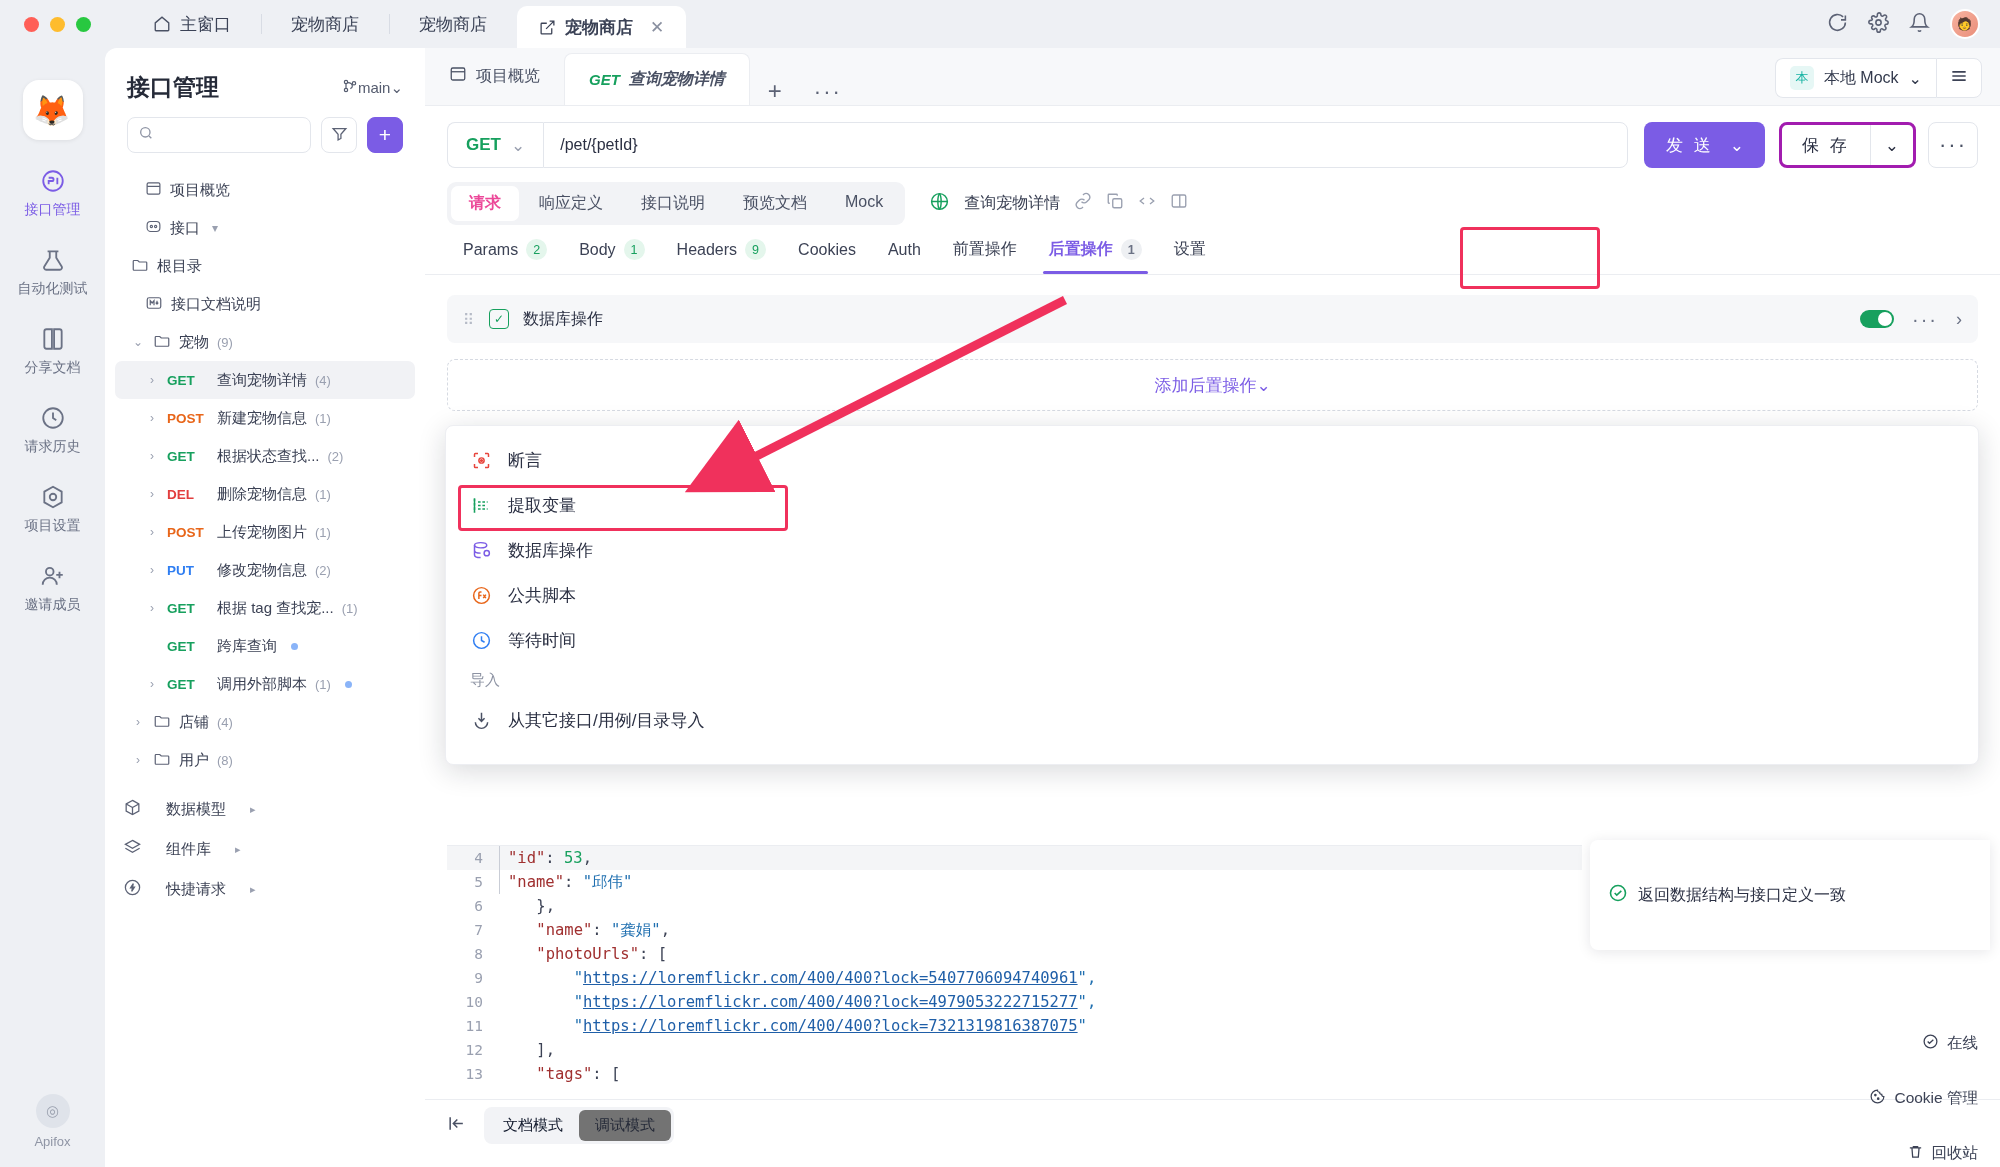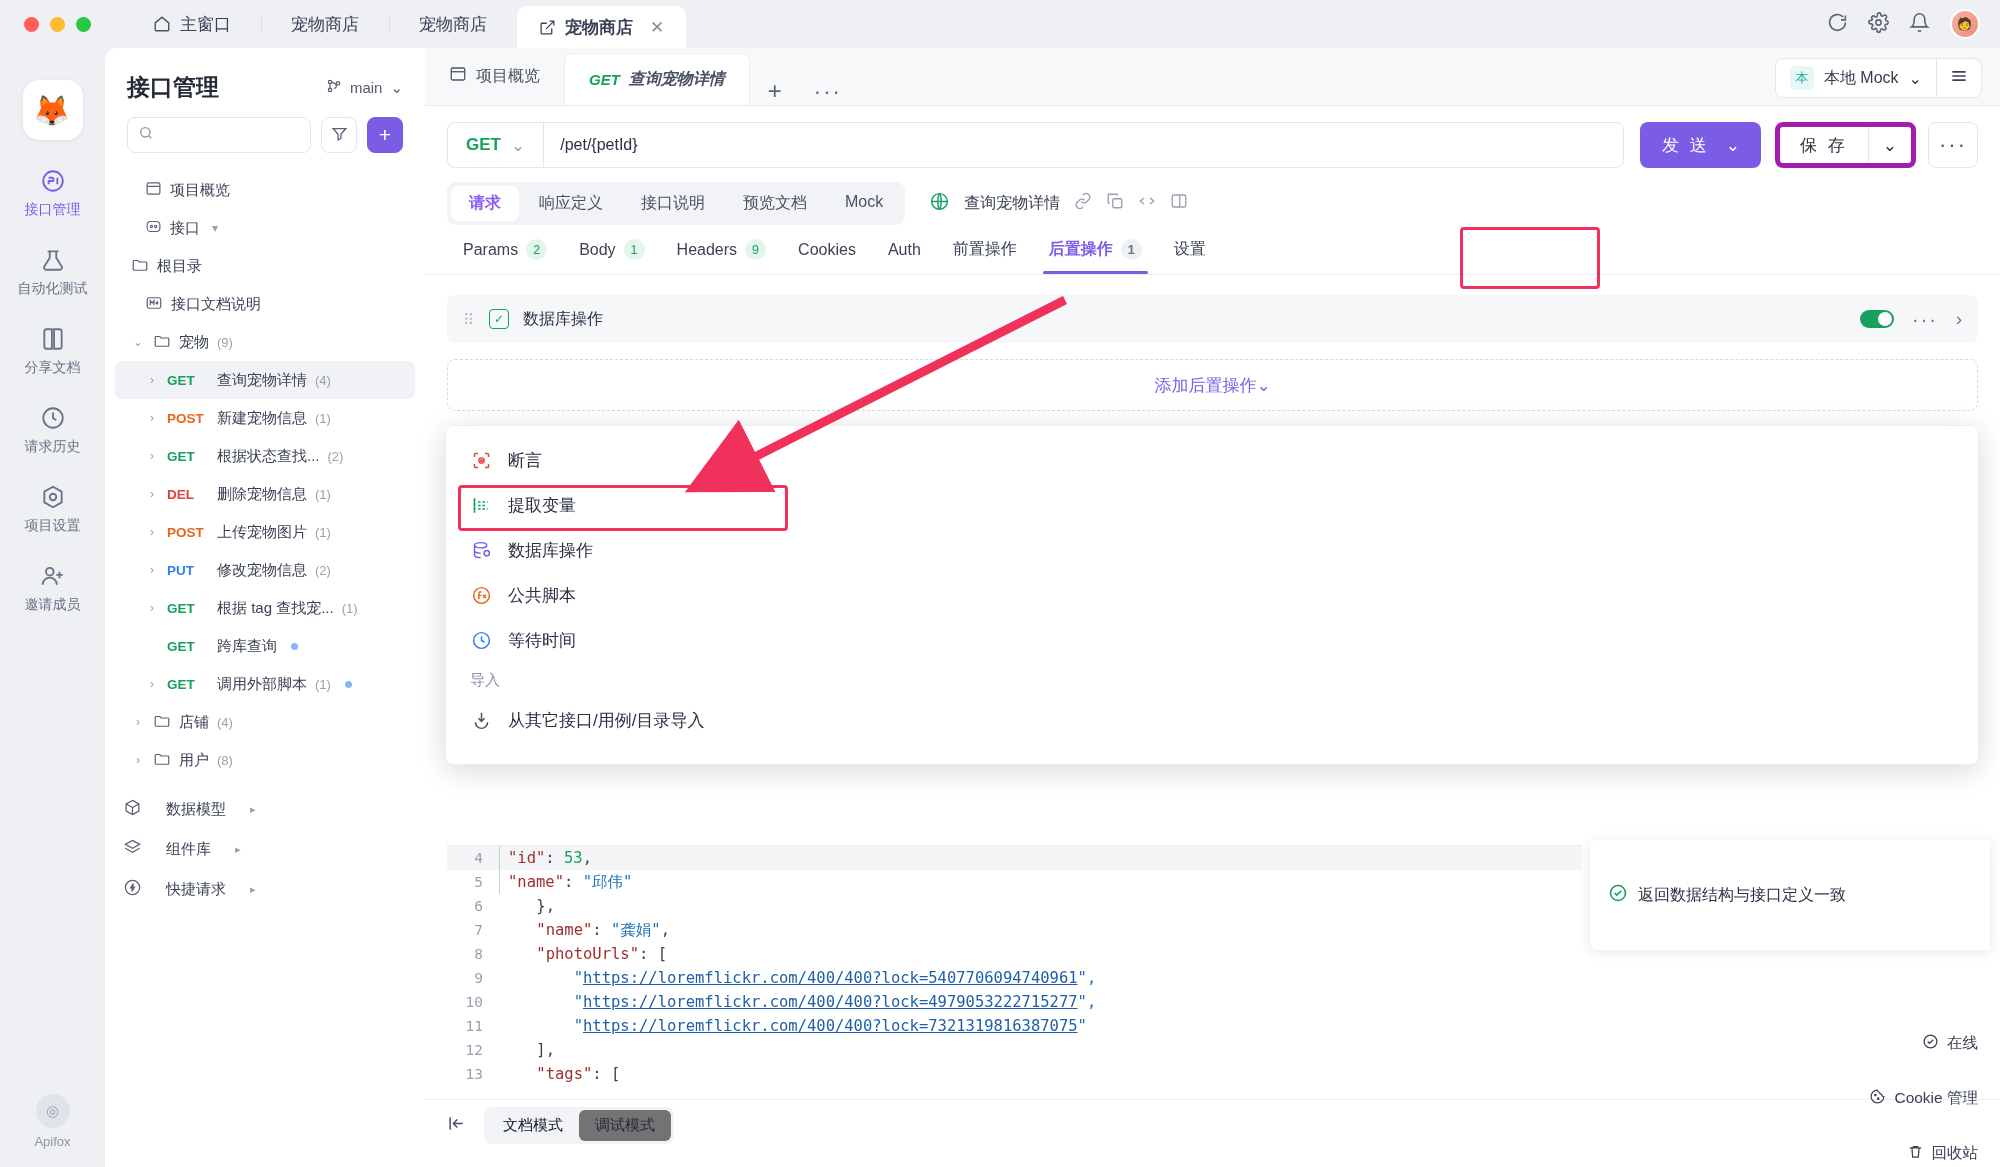--- a/index.html
+++ b/index.html
@@ -94,7 +94,7 @@
     padding: 24px 22px 14px 22px;
   }
   .sb-title { font-size: 23px; font-weight: 600; color: #252a38; }
-  .sb-branch { display: flex; align-items: center; gap: 8px; font-size: 15px; color: #545b6e; }
+  .sb-branch { display: flex; align-items: center; gap: 0; font-size: 15px; color: #545b6e; }
 
   .sb-search-row { display: flex; align-items: center; gap: 10px; padding: 0 22px 14px 22px; }
   .sb-search {

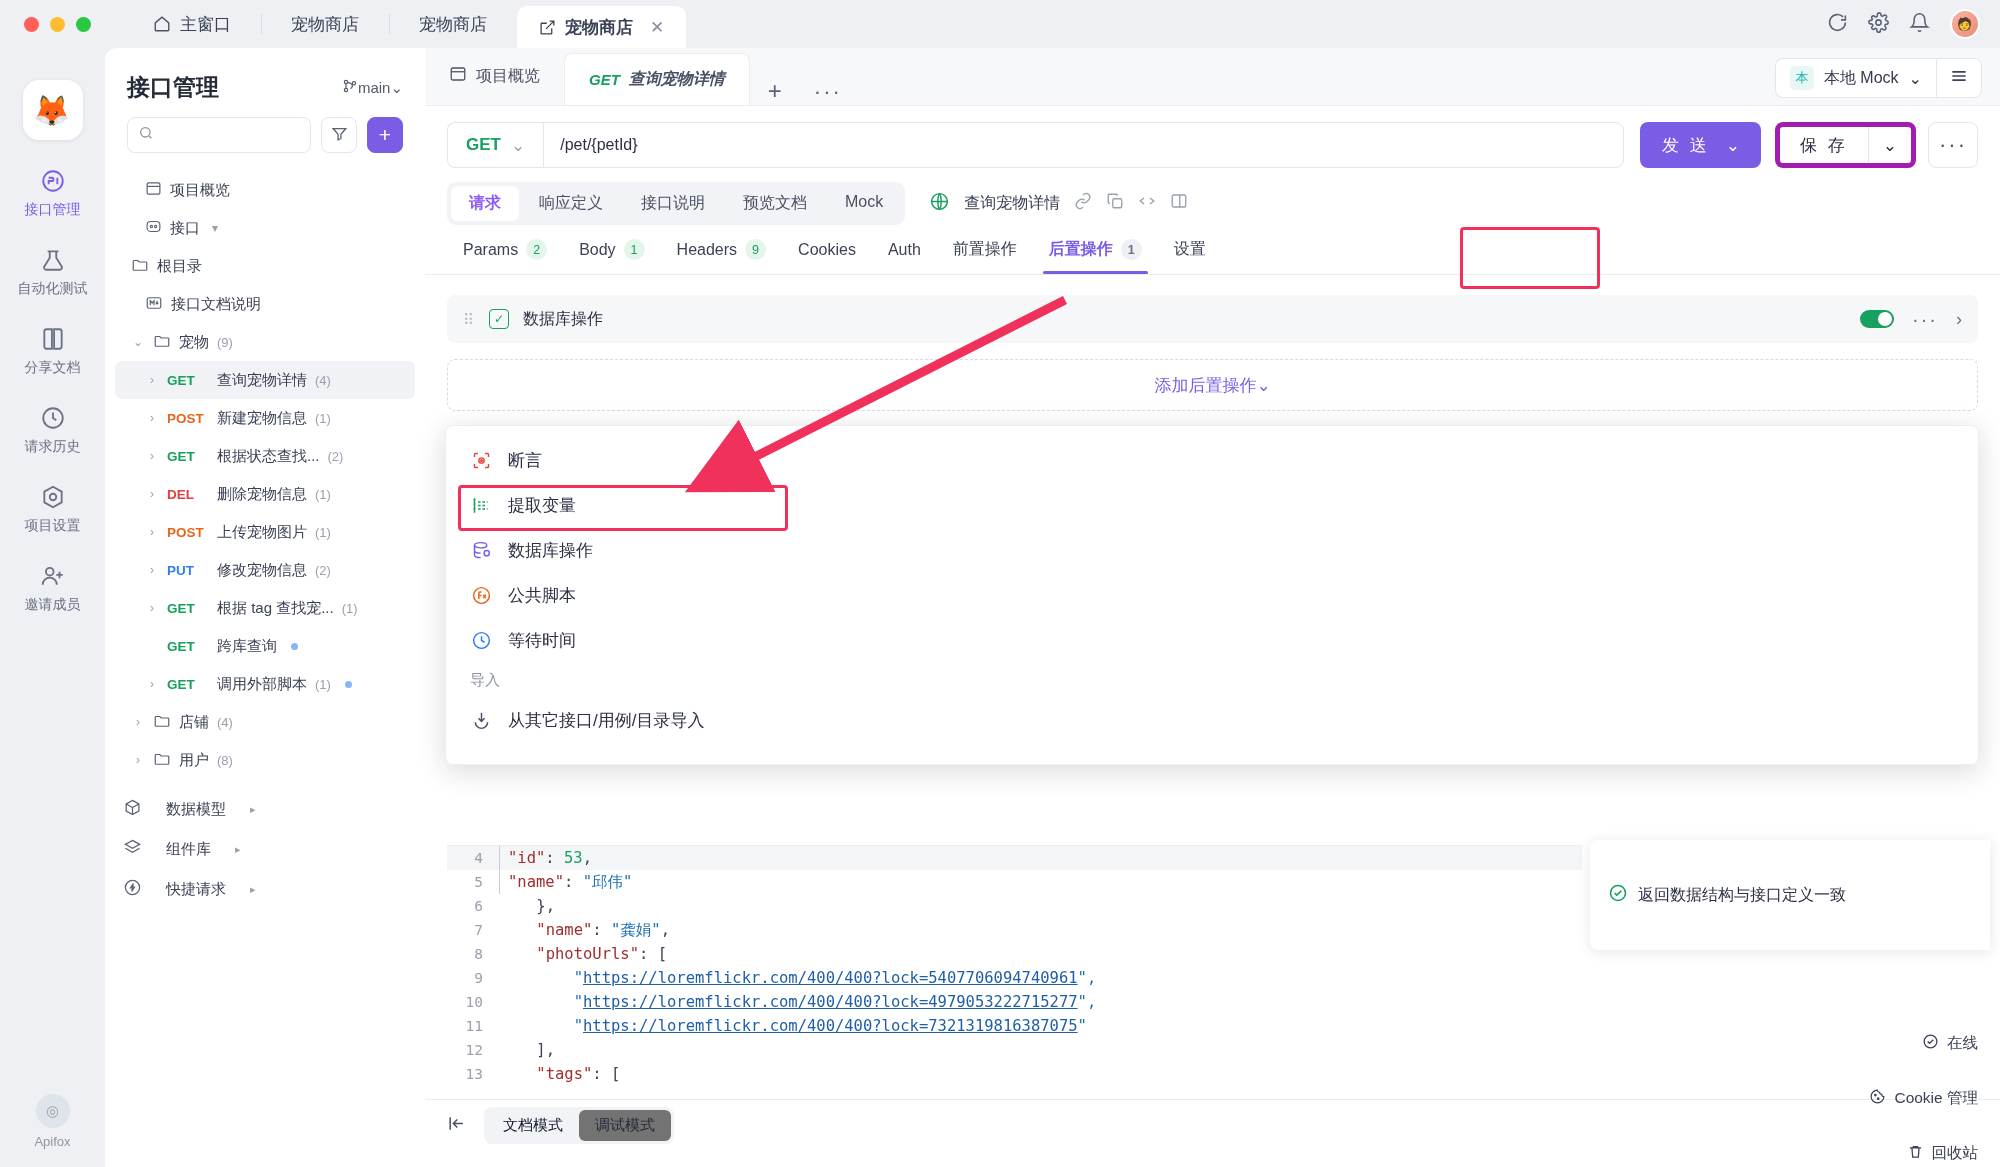--- a/index.html
+++ b/index.html
@@ -190,7 +190,7 @@
     padding: 0 18px 0 22px; font-size: 17px; letter-spacing: 3px;
   }
   .savebtn {
-    margin-left: 14px; height: 46px; border: 5px solid #a21caf; border-radius: 8px;
+    margin-left: 14px; height: 46px; border: 3px solid #a21caf; border-radius: 8px;
     display: flex; align-items: center; font-size: 17px; color: #2b3043; background:#fff;
   }
   .savebtn .lbl { padding: 0 20px; letter-spacing: 3px; }

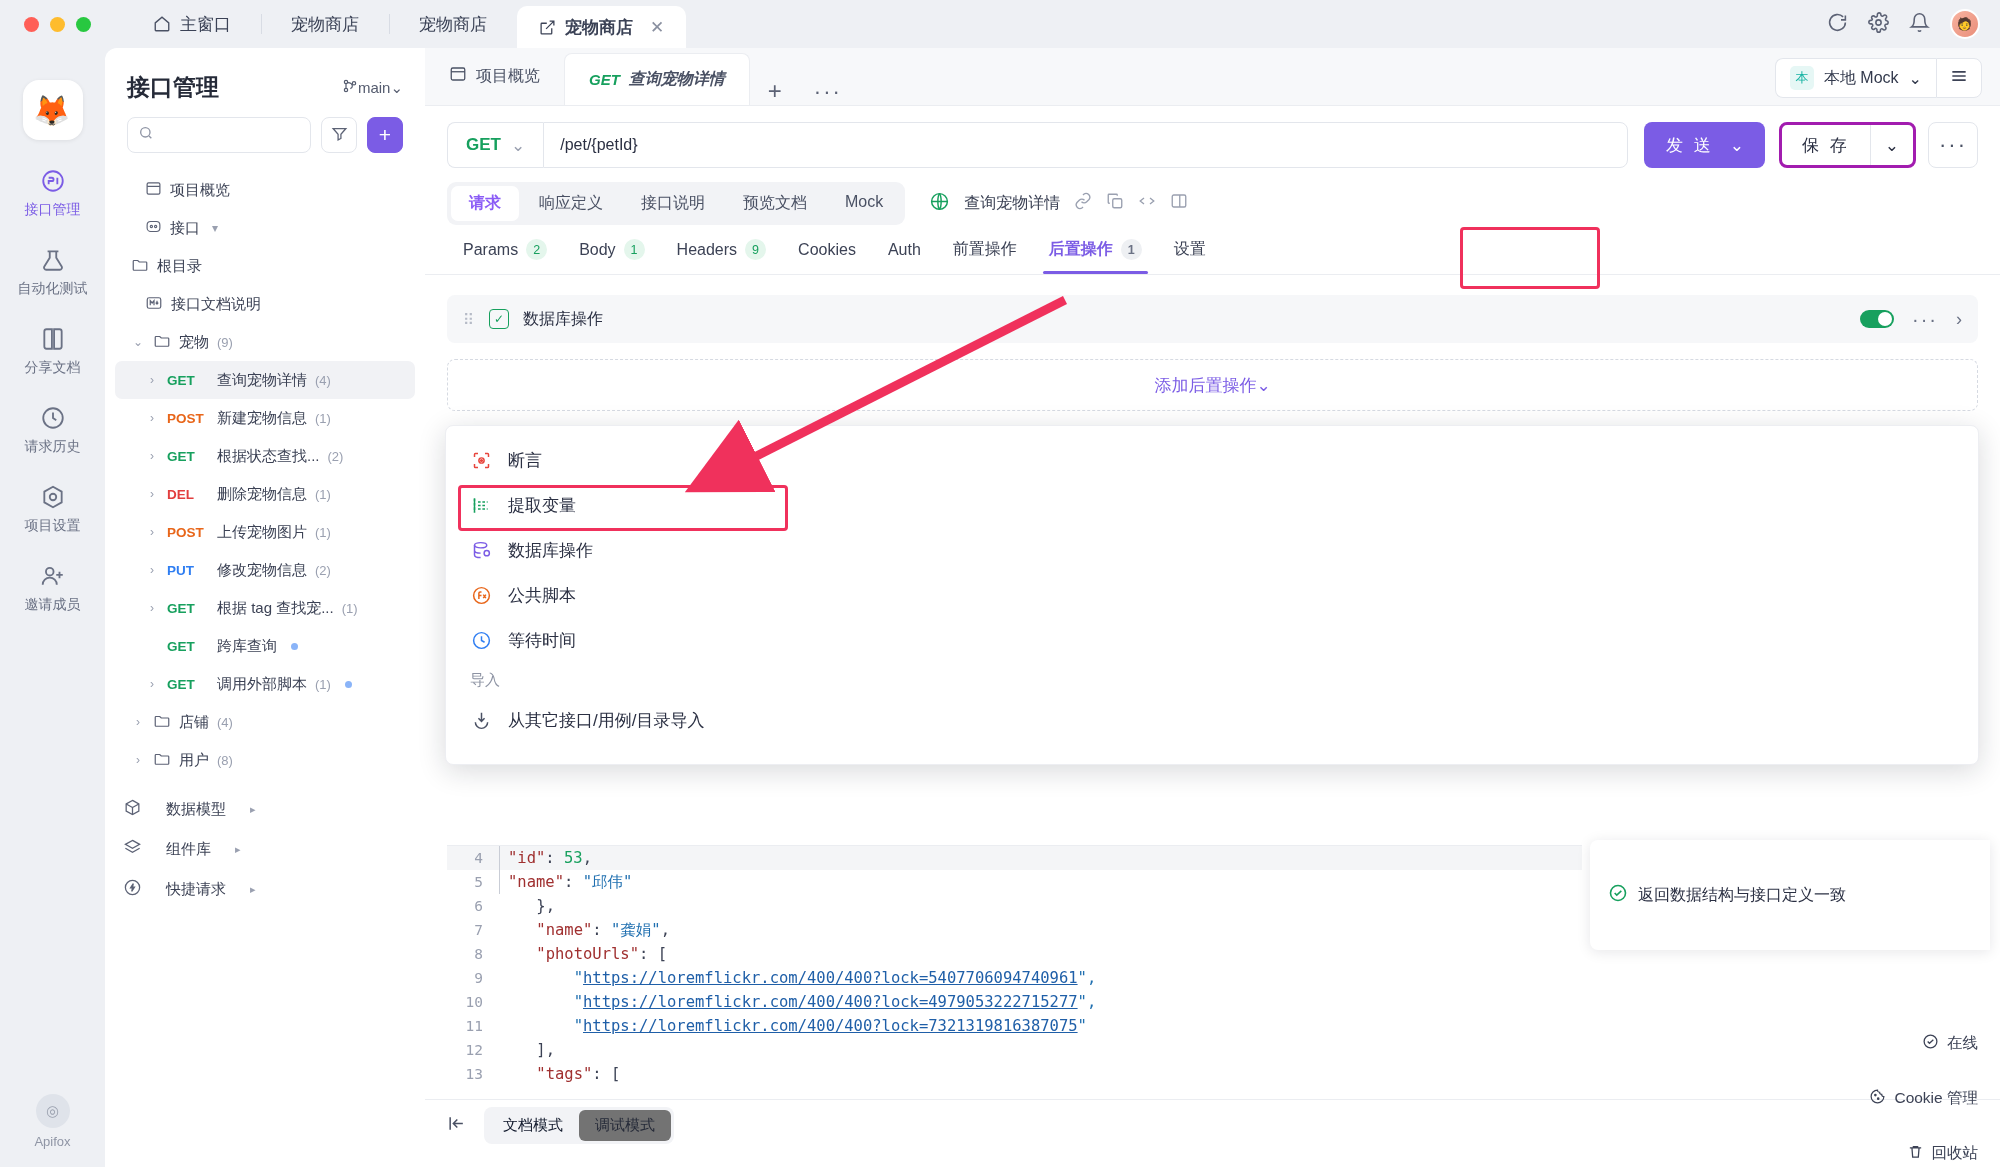--- a/index.html
+++ b/index.html
@@ -205,7 +205,7 @@
   .subnav { display: flex; align-items: center; gap: 14px; padding: 2px 22px 0 22px; }
   .pillgroup { display: flex; background: #f2f3f6; border-radius: 9px; padding: 4px; gap: 2px; }
   .pill { padding: 7px 18px; border-radius: 7px; font-size: 16px; color: #4a5164; }
-  .pill.active { background: #fff; font-weight: 600; color: #8b5cf6; }
+  .pill.active { background: #fff; font-weight: 600; color: #ec4899; }
   .subnav-right { display:flex; align-items:center; gap:14px; margin-left: 10px; font-size:16px; color:#3c4255; }
   .globe { color: #17a05e; font-size: 19px; }
   .ic-grey { color: #9aa0b0; font-size: 17px; }

